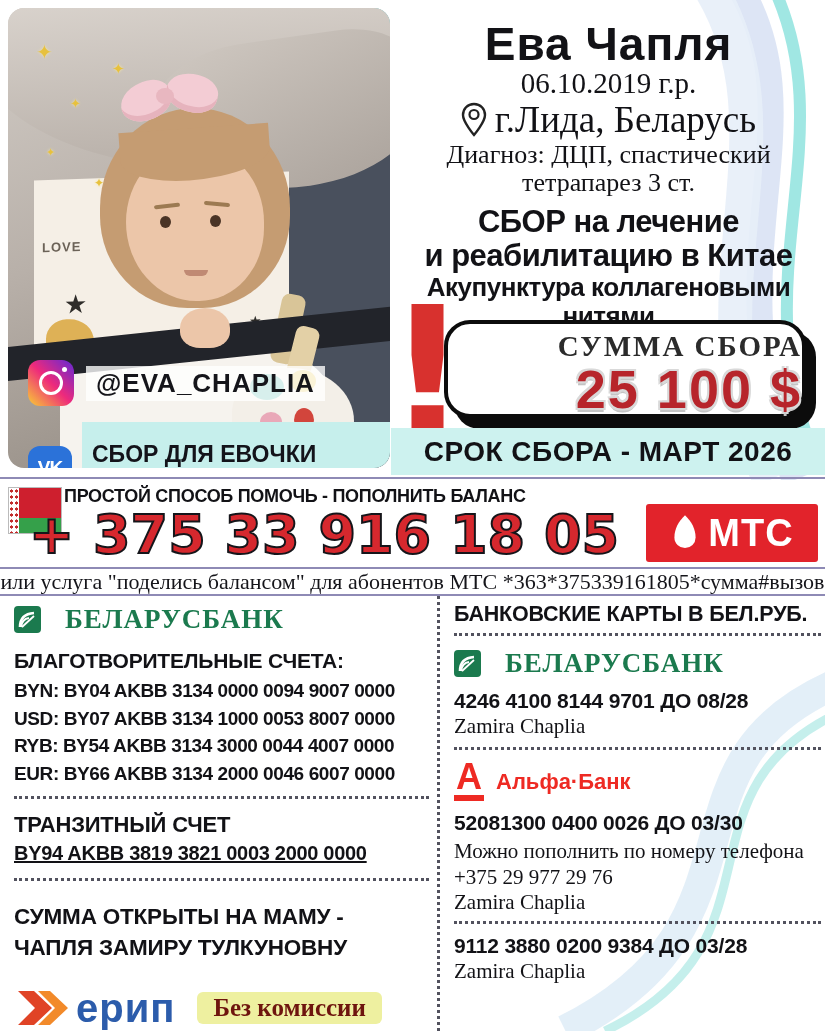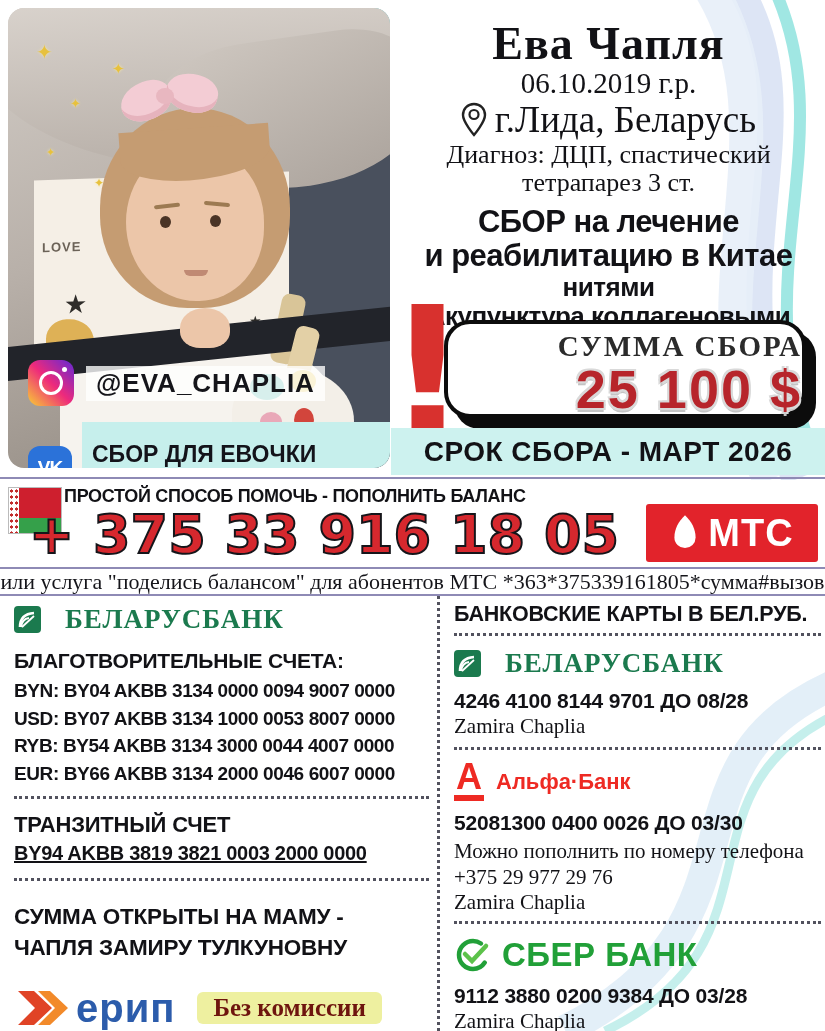--- a/index.html
+++ b/index.html
@@ -65,7 +65,7 @@
 
   
   .hdr{position:absolute;left:392px;top:0;width:433px;text-align:center;}
-  .hdr-name{font-size:46px;font-weight:700;letter-spacing:1px;margin-top:20px;line-height:48px;font-family:Liberation Serif, serif;}
+  .hdr-name{font-size:46px;font-weight:700;letter-spacing:1px;margin-top:20px;line-height:48px;}
   .hdr-birth{font-family:"Liberation Serif",serif;font-size:29px;line-height:31px;}
   .hdr-loc{display:flex;align-items:center;justify-content:center;gap:8px;line-height:42px;}
   .hdr-loc-text{font-family:"Liberation Serif",serif;font-size:37px;}

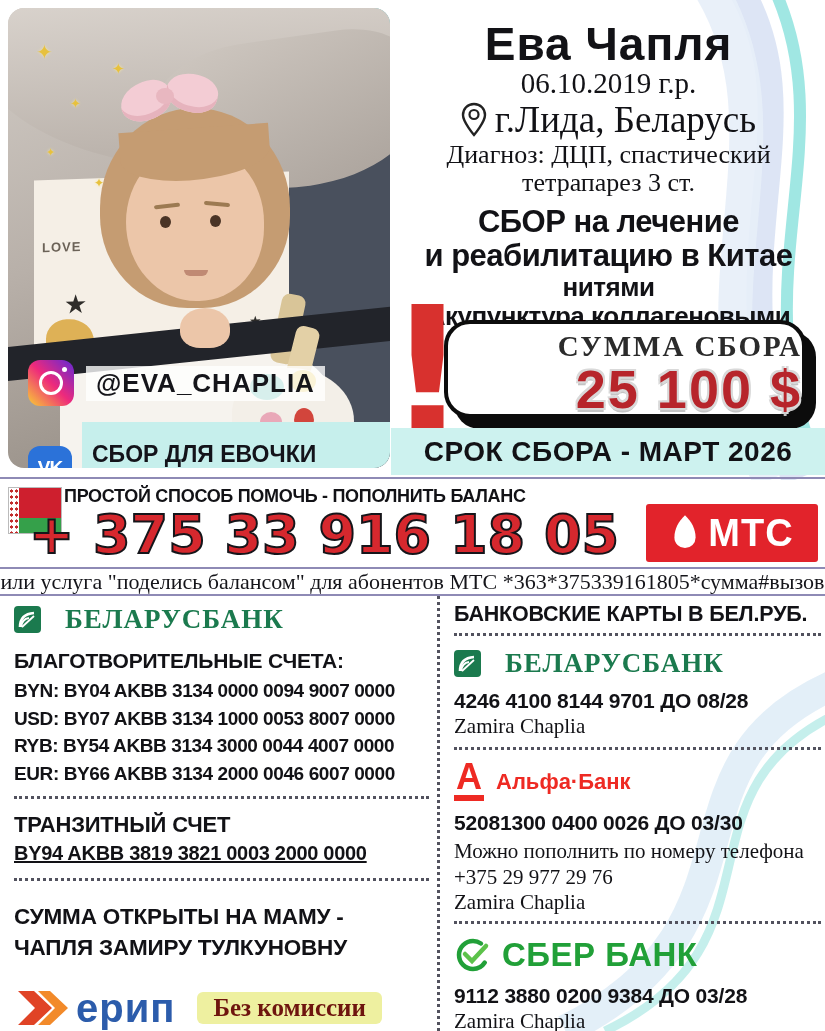--- a/index.html
+++ b/index.html
@@ -208,8 +208,8 @@
     <div class="hdr-diag">тетрапарез 3 ст.</div>
     <div class="hdr-f12" style="margin-top:8px;">СБОР на лечение</div>
     <div class="hdr-f12">и реабилитацию в Китае</div>
+    <div class="hdr-f34">Акупунктура коллагеновыми</div>
     <div class="hdr-f34">нитями</div>
-    <div class="hdr-f34">Акупунктура коллагеновыми</div>
   </div>
 
   <div class="exclaim">!</div>

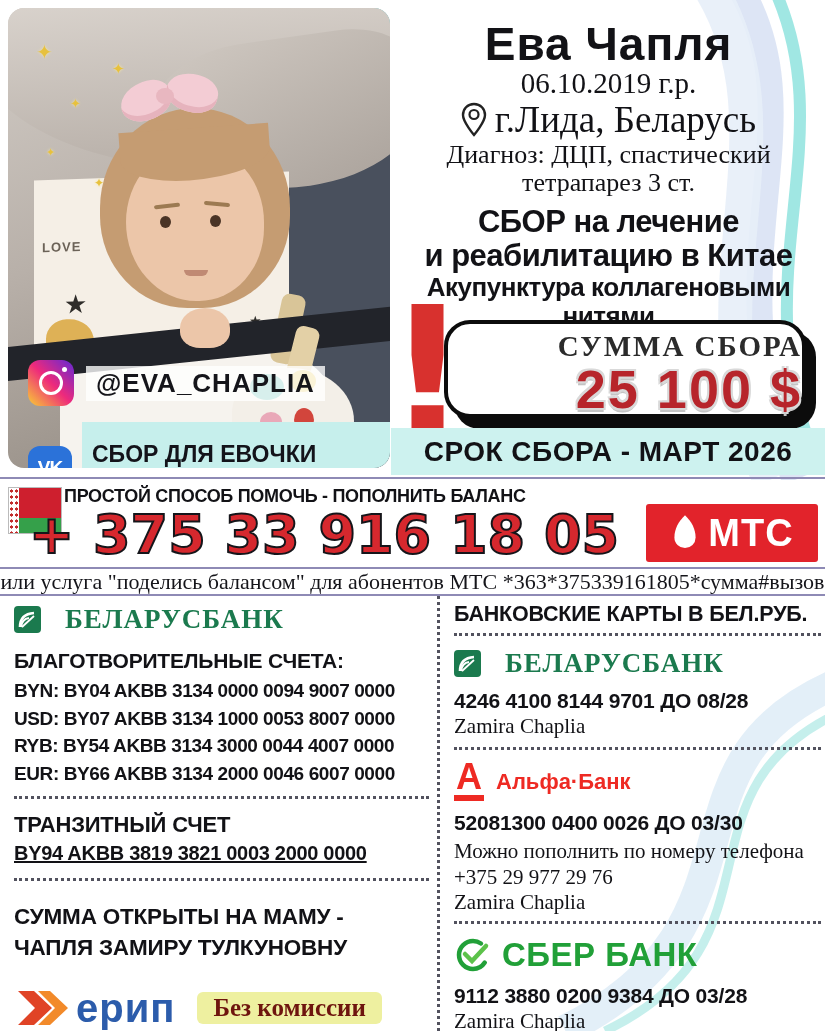--- a/index.html
+++ b/index.html
@@ -298,13 +298,6 @@
     <div class="serif-note" style="margin-top:2px;">+375 29 977 29 76</div>
     <div class="holder">Zamira Chaplia</div>
     <hr class="dothr" style="margin-top:6px;">
-    <div class="sber-row">
-      <svg width="38" height="38" viewBox="0 0 38 38">
-        <circle cx="19" cy="19" r="14" fill="none" stroke="#21a038" stroke-width="4.5" stroke-dasharray="66 22" stroke-dashoffset="-8" stroke-linecap="round"></circle>
-        <path d="M11 18 L18 25 L32 10" fill="none" stroke="#5cc24a" stroke-width="4.5" stroke-linecap="round"></path>
-      </svg>
-      <span class="sber-name">СБЕР БАНК</span>
-    </div>
     <div class="card-num">9112 3880 0200 9384 ДО 03/28</div>
     <div class="holder">Zamira Chaplia</div>
 

